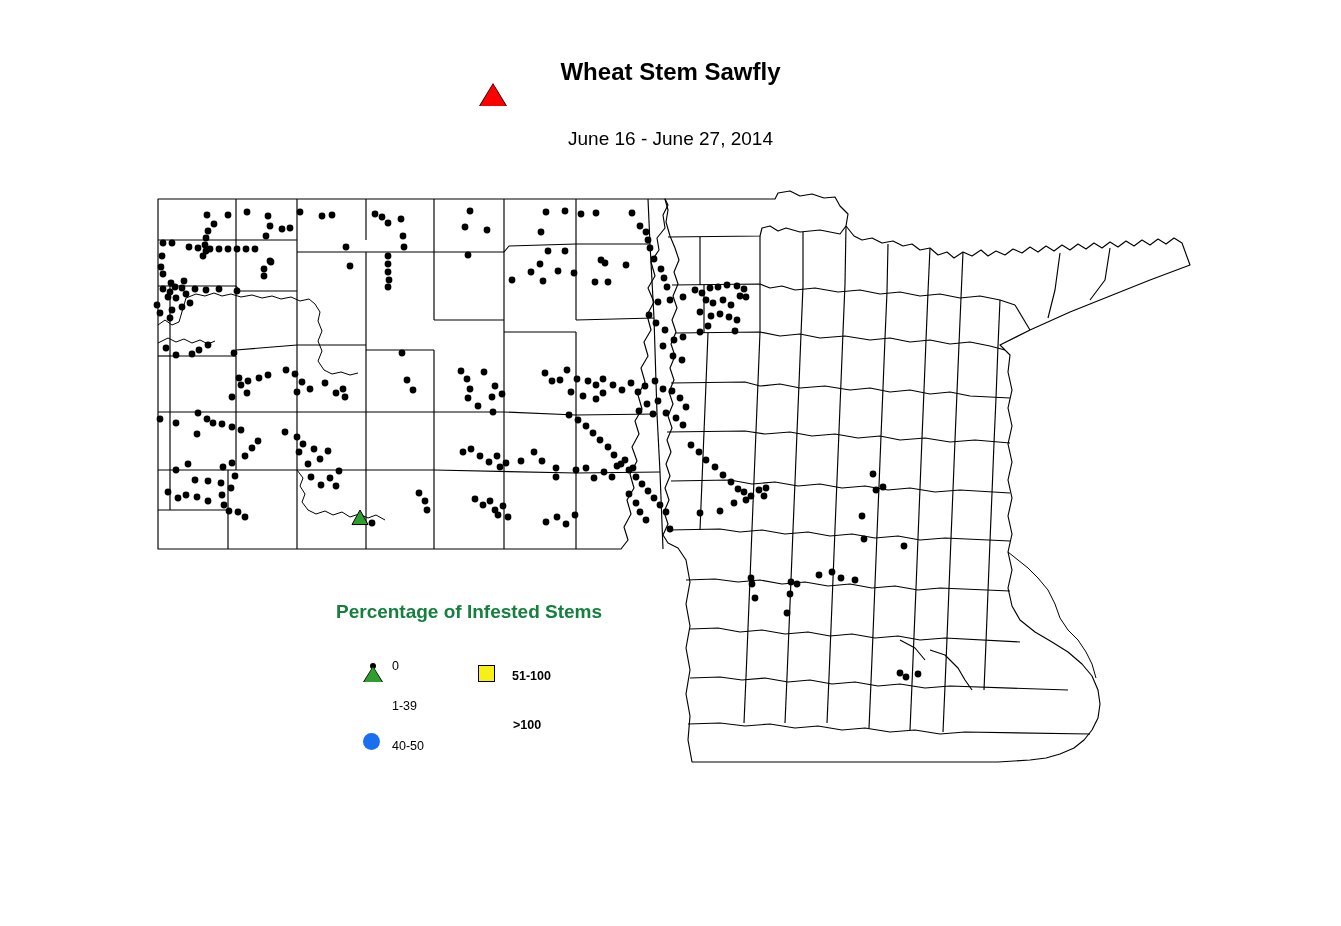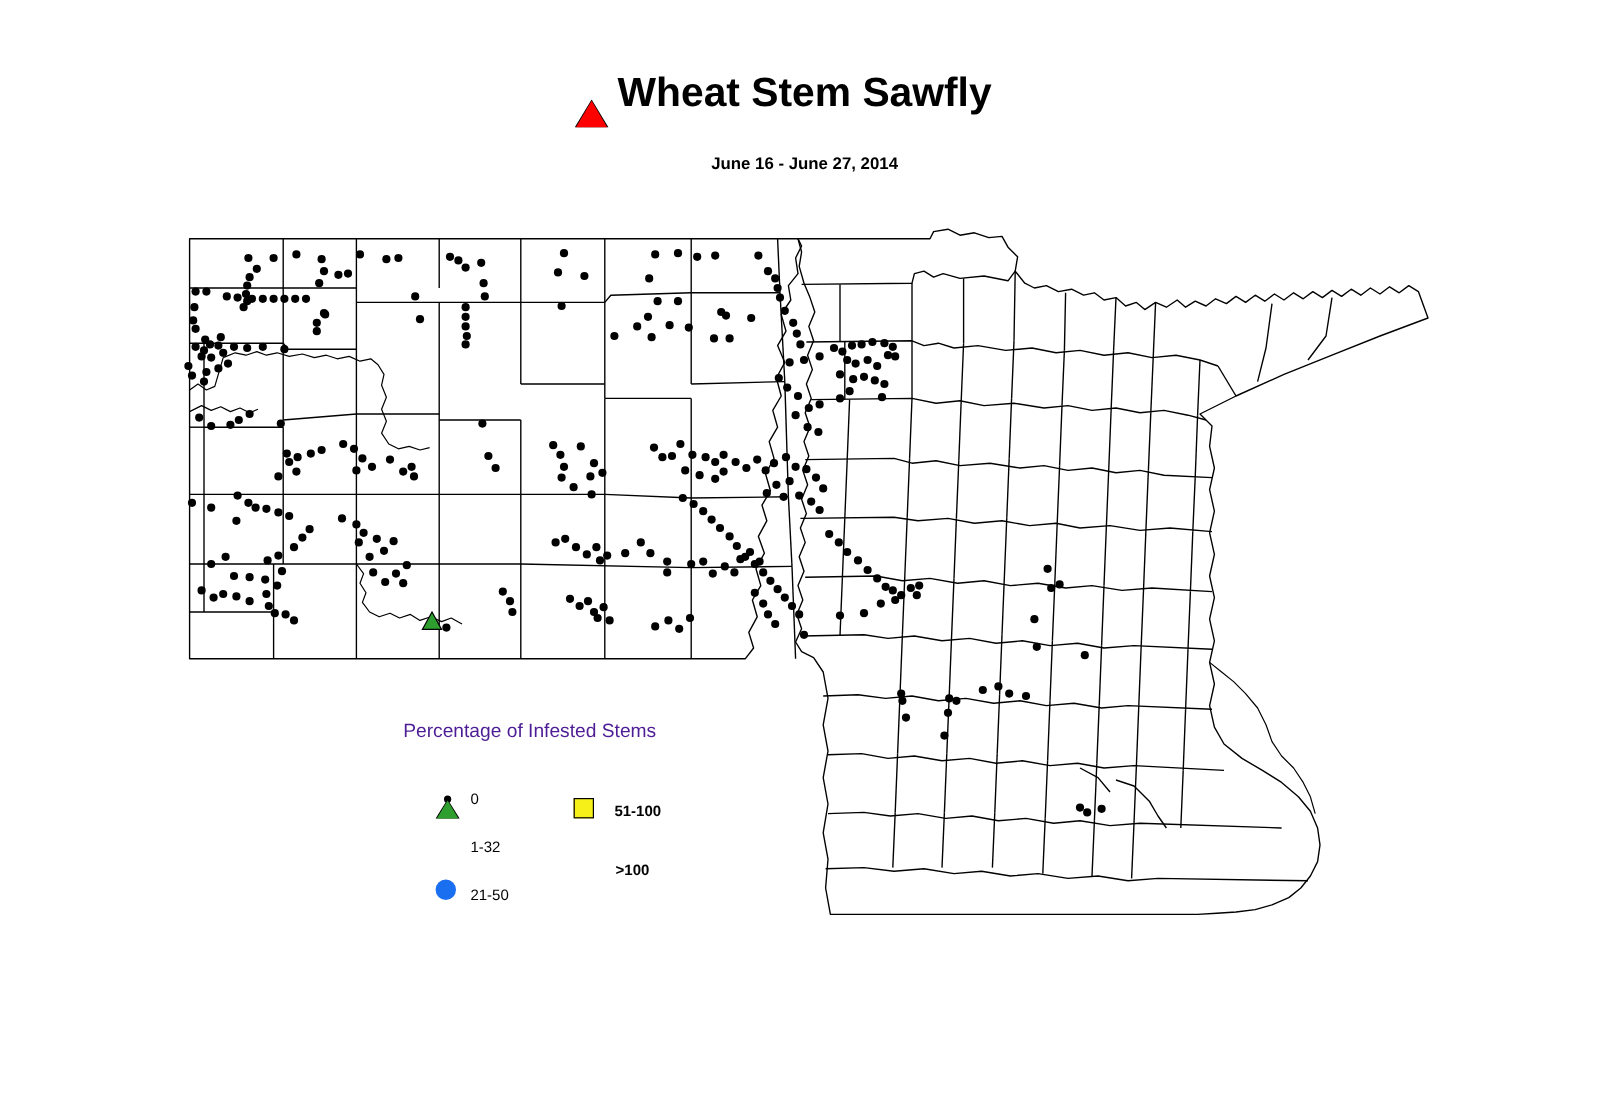--- a/index.html
+++ b/index.html
@@ -7,7 +7,7 @@
 
   #title{
     position:absolute;left:0;top:58px;width:1341px;text-align:center;
-    font-size:34px;font-weight:bold;color:#000;letter-spacing:0px;
+    font-size:24px;font-weight:bold;color:#000;letter-spacing:0px;
   }
   #subtitle{
     position:absolute;left:0;top:128px;width:1341px;text-align:center;

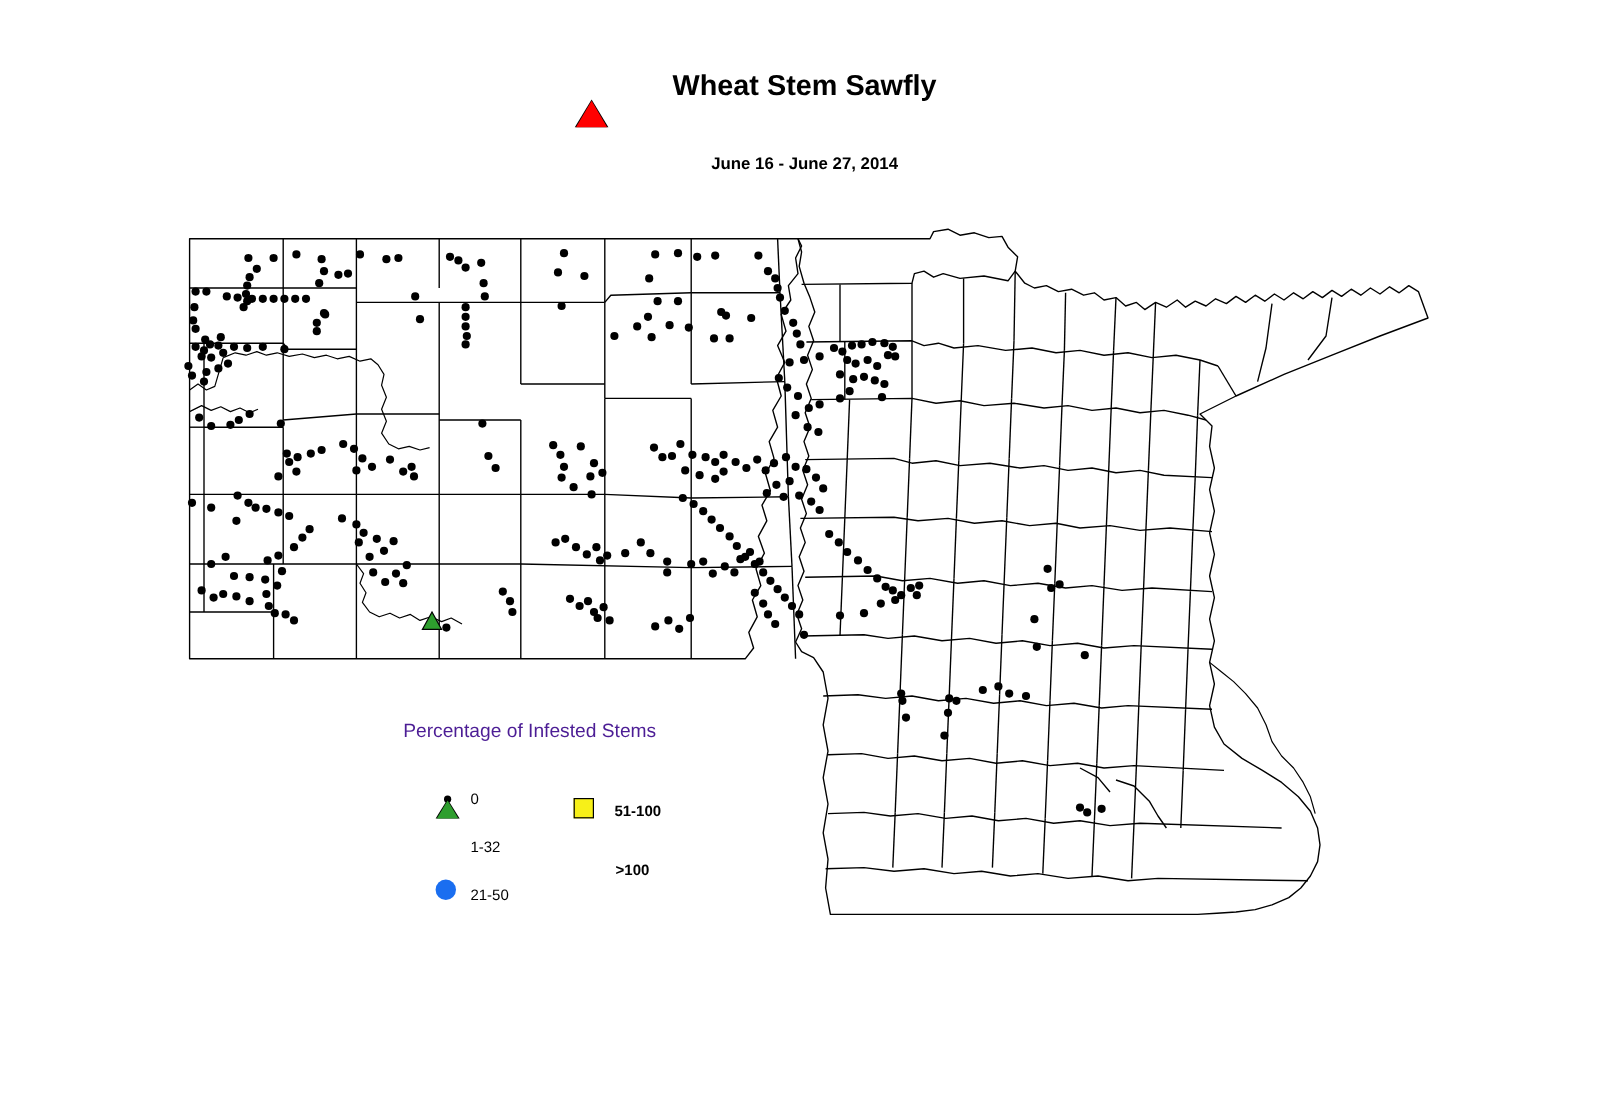--- a/index.html
+++ b/index.html
@@ -11,7 +11,7 @@
   }
   #subtitle{
     position:absolute;left:0;top:128px;width:1341px;text-align:center;
-    font-size:14px;font-weight:bold;color:#000;
+    font-size:19px;font-weight:normal;color:#000;
   }
 
   #map-area{

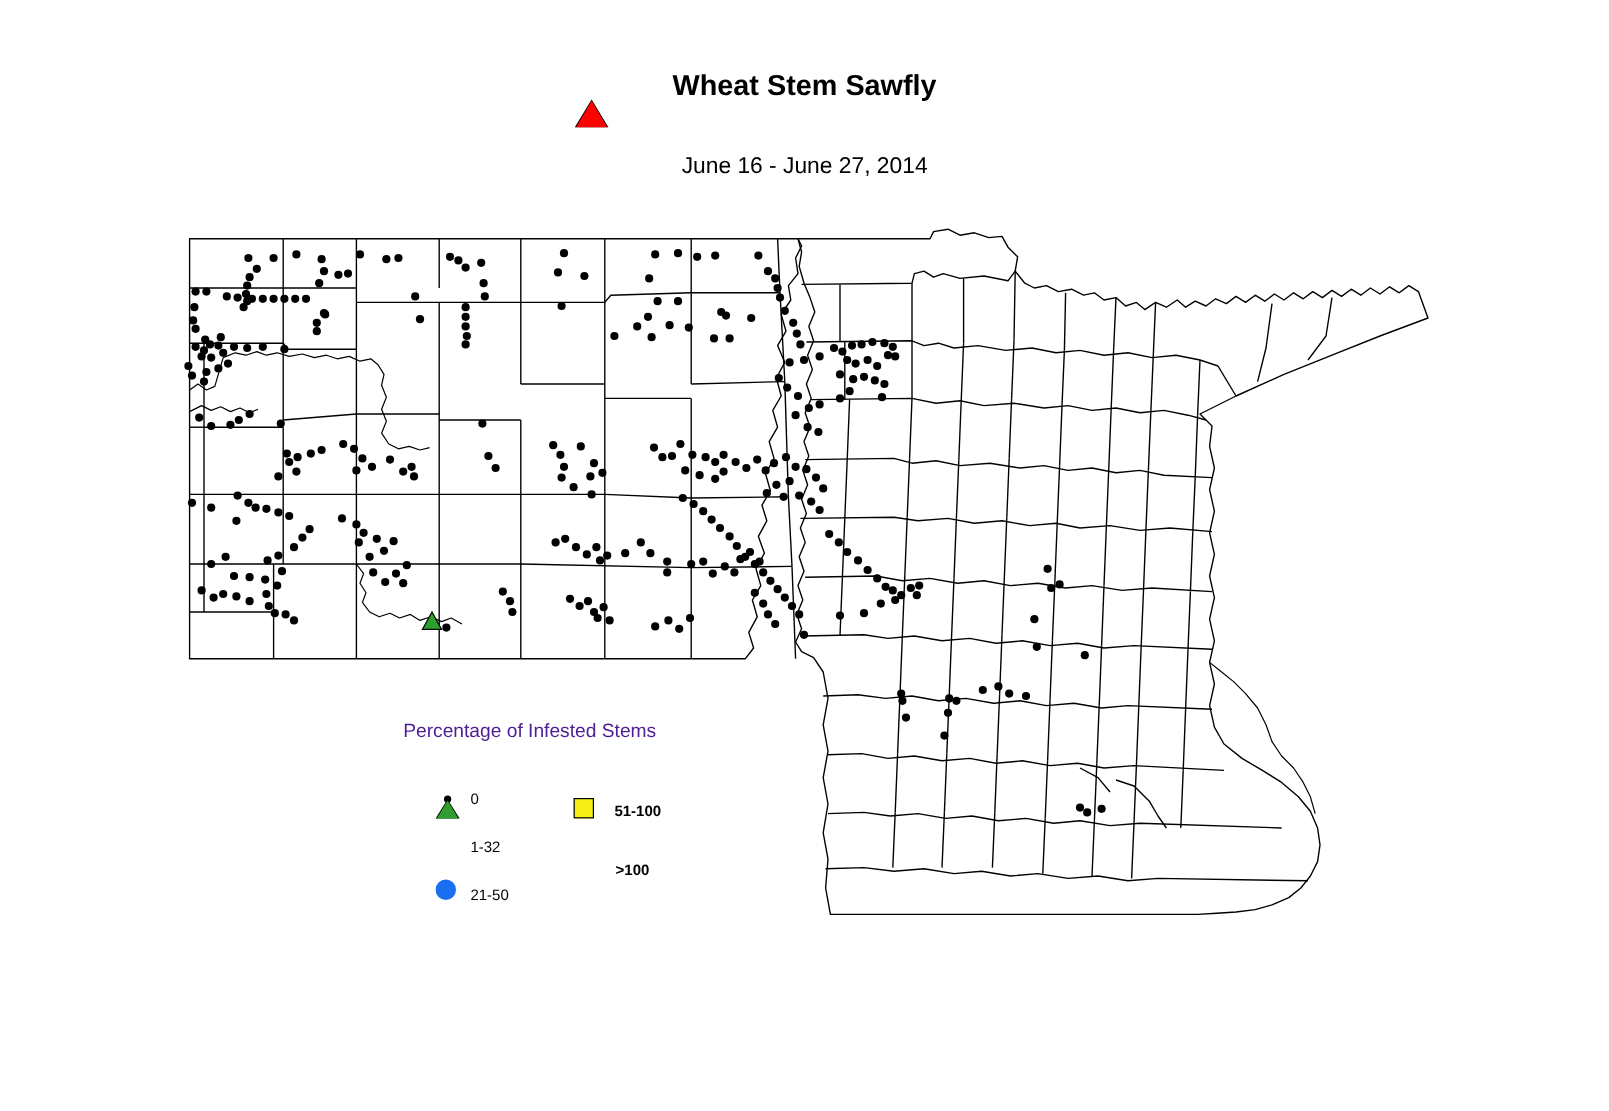--- a/index.html
+++ b/index.html
@@ -24,7 +24,7 @@
     position:absolute;left:336px;top:601px;width:260px;height:160px;
   }
   #legend-title{
-    position:absolute;left:0;top:0;font-size:16px;font-weight:normal;color:#4c1d95;white-space:nowrap;
+    position:absolute;left:0;top:0;font-size:19px;font-weight:bold;color:#15803d;white-space:nowrap;
   }
   .lg-item{position:absolute;}
   .lg-label{

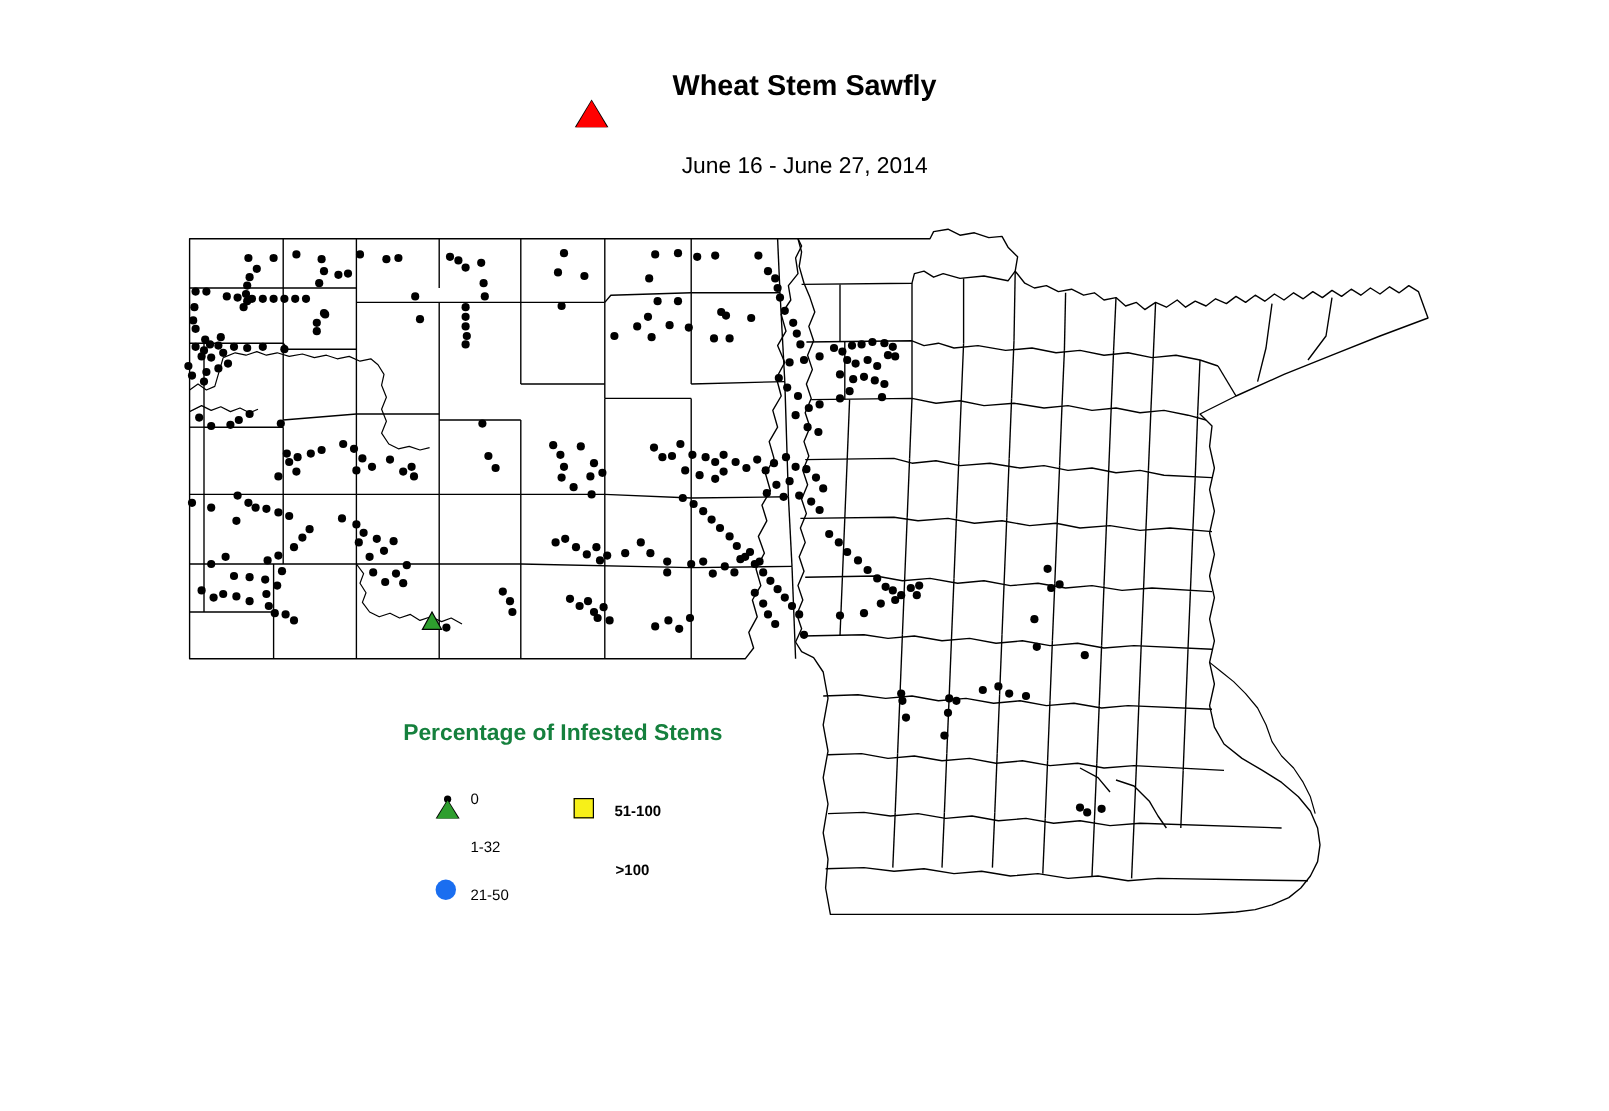--- a/index.html
+++ b/index.html
@@ -630,7 +630,7 @@
     <div class="sym-tri-green-outline"></div>
     <div class="sym sym-tri-green"></div>
   </div>
-  <div class="lg-label" style="left:56px;top:98px;">1-32</div>
+  <div class="lg-label" style="left:56px;top:98px;">1-39</div>
 
   <div class="lg-item" style="left:27px;top:132px;">
     <div class="sym sym-circle-blue"></div>

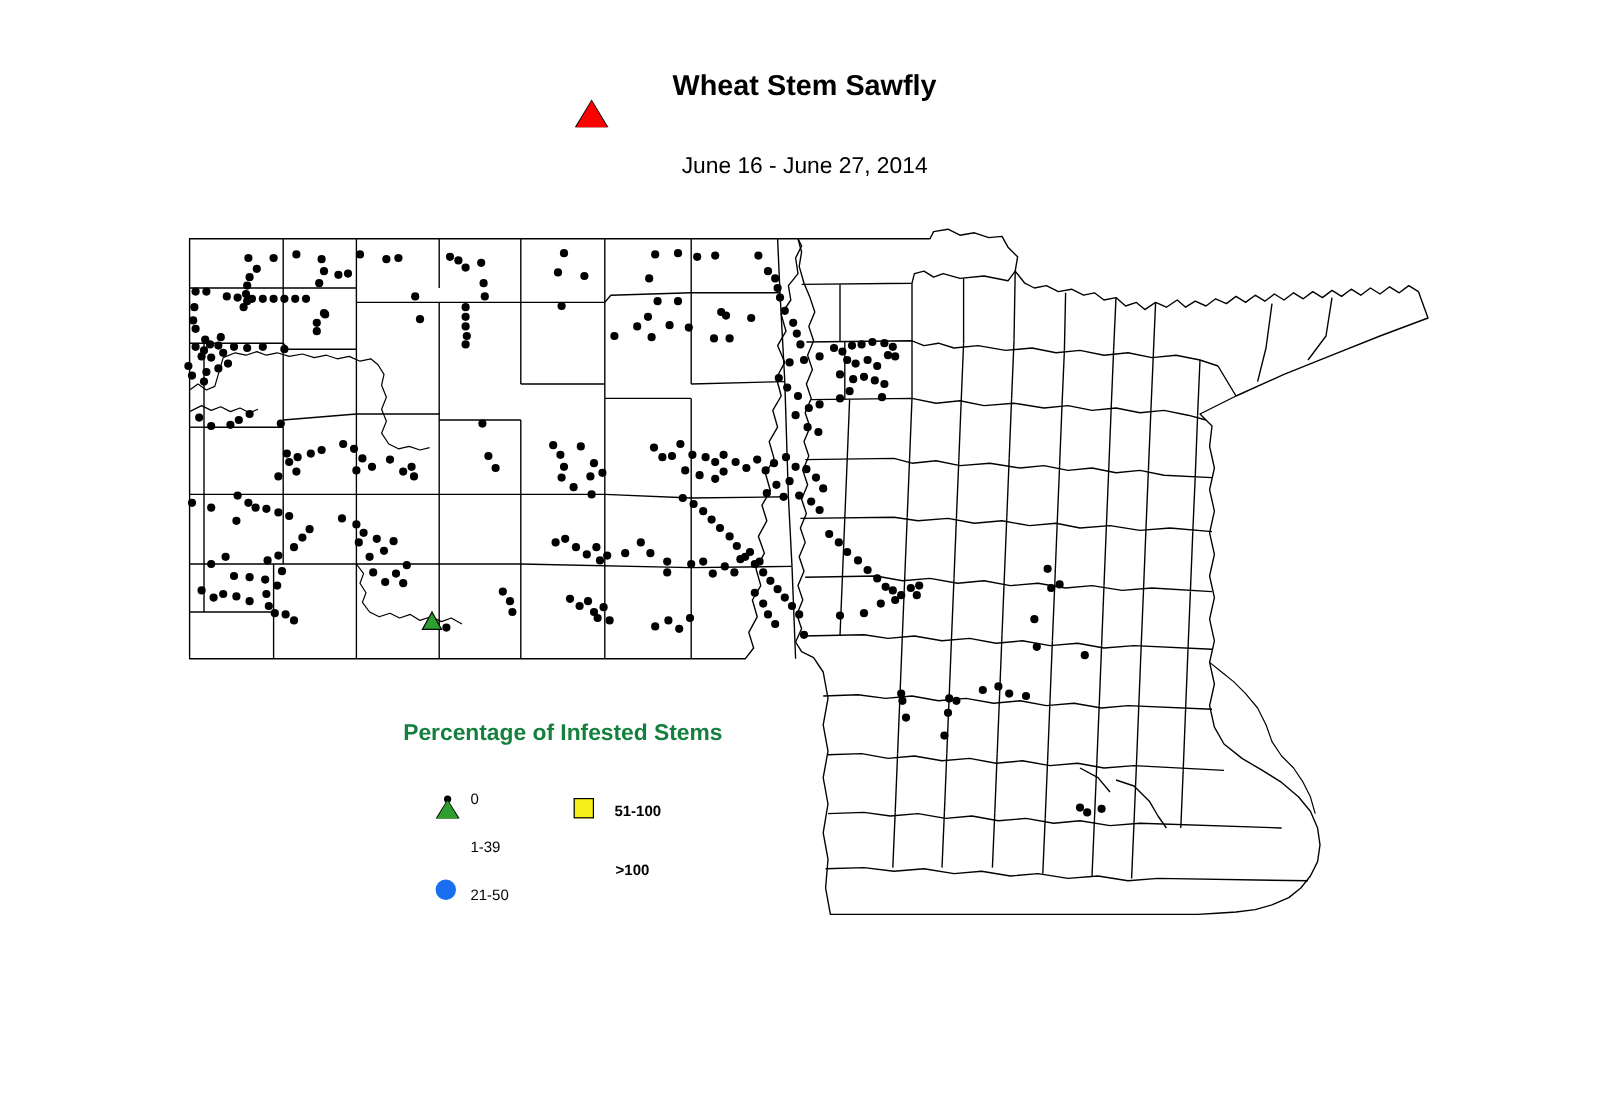--- a/index.html
+++ b/index.html
@@ -635,7 +635,7 @@
   <div class="lg-item" style="left:27px;top:132px;">
     <div class="sym sym-circle-blue"></div>
   </div>
-  <div class="lg-label" style="left:56px;top:138px;">21-50</div>
+  <div class="lg-label" style="left:56px;top:138px;">40-50</div>
 
   <div class="lg-item" style="left:142px;top:64px;">
     <div class="sym sym-square-yellow"></div>

